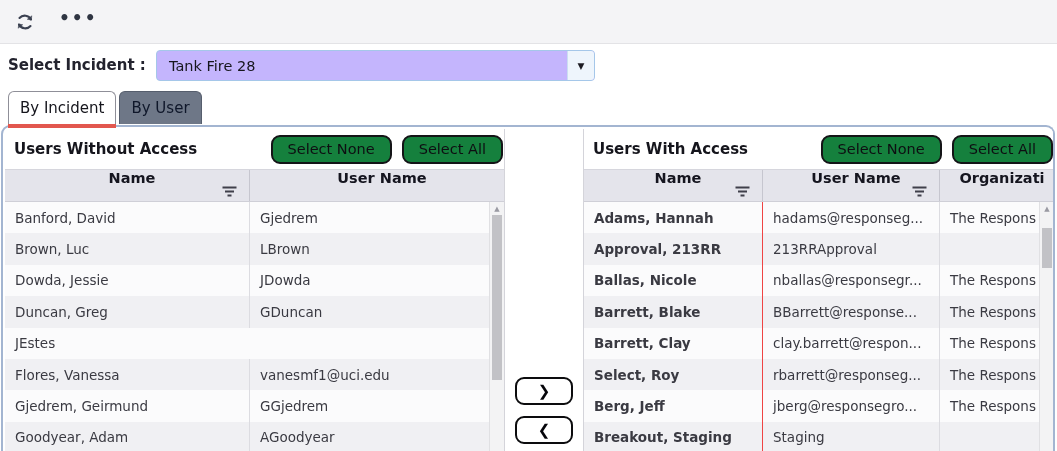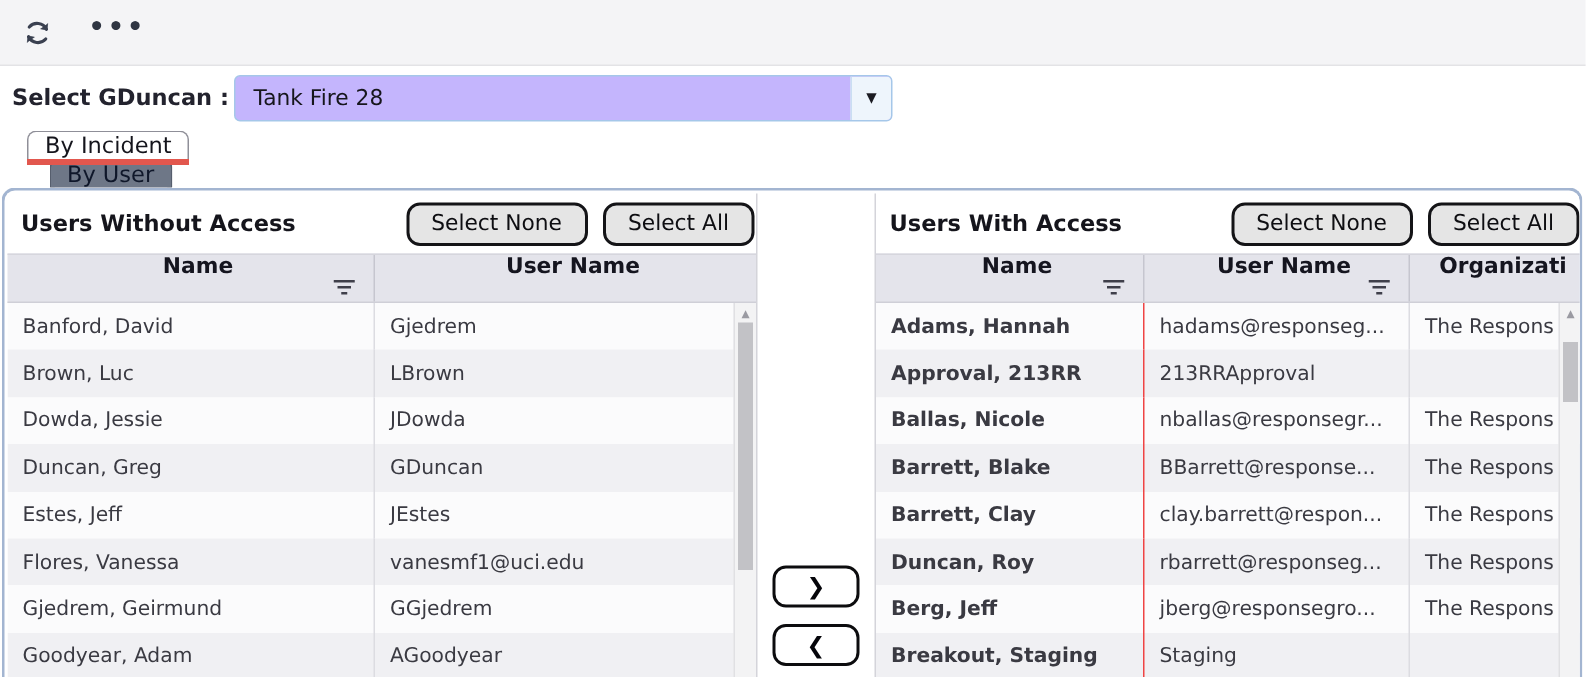--- a/index.html
+++ b/index.html
@@ -116,7 +116,7 @@
 </div>
 
 <div class="incident-row">
-  <div class="incident-label">Select GDuncan :</div>
+  <div class="incident-label">Select Incident :</div>
   <div class="incident-select">
     <div class="value">Tank Fire 28</div>
     <div class="arrow-box">

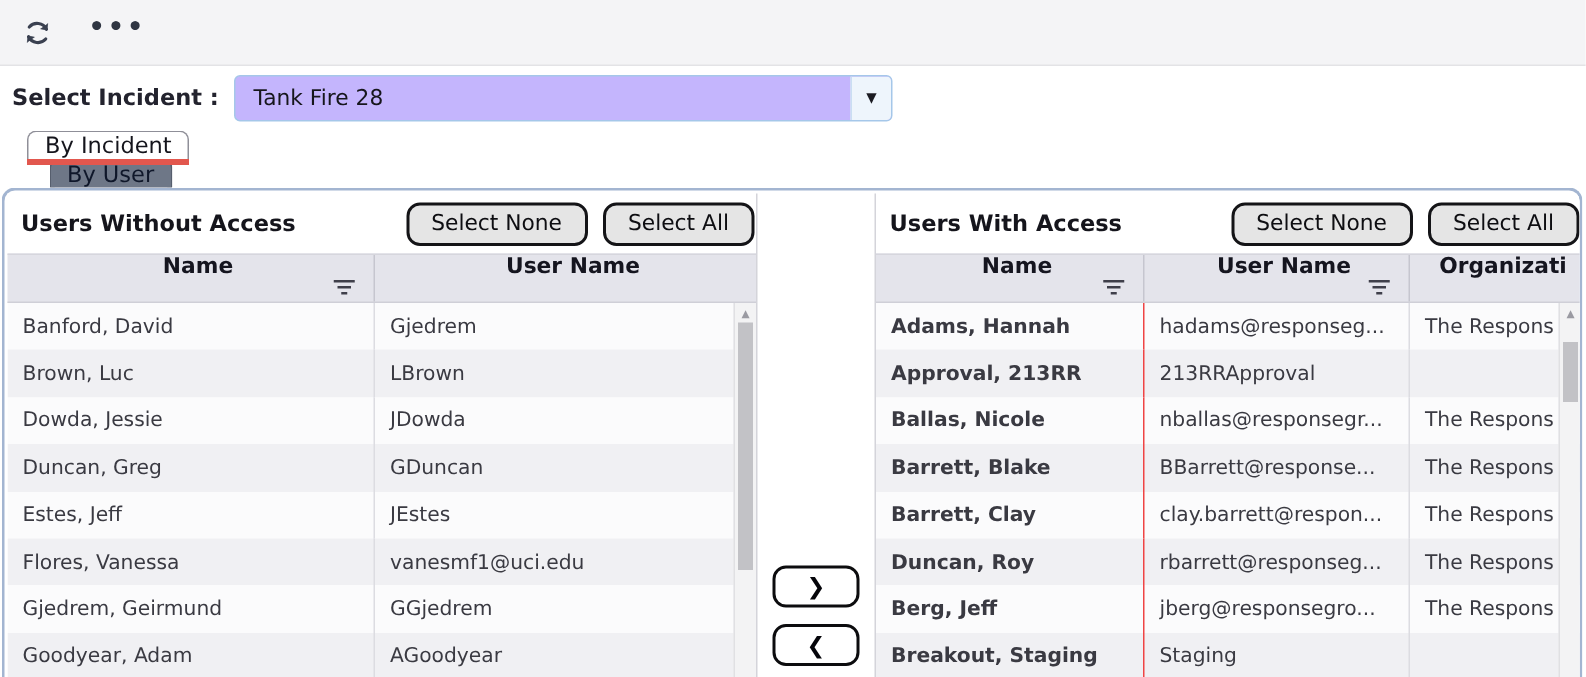--- a/index.html
+++ b/index.html
@@ -36,7 +36,7 @@
   .incident-select .arrow-box span{font-size:9px;color:#1b1b22;}
 
   
-  .tabs{position:absolute;left:18px;top:87px;height:37px;display:flex;align-items:center;flex-direction:column;}
+  .tabs{position:absolute;left:8px;top:87px;height:37px;display:flex;align-items:flex-end;}
   .tab{height:33px;padding:0 11px;display:flex;align-items:center;font-size:15px;cursor:pointer;
     border-radius:6px 6px 0 0;}
   .tab.active{background:#fff;color:#15151c;border:1px solid #8f8f98;border-bottom:none;

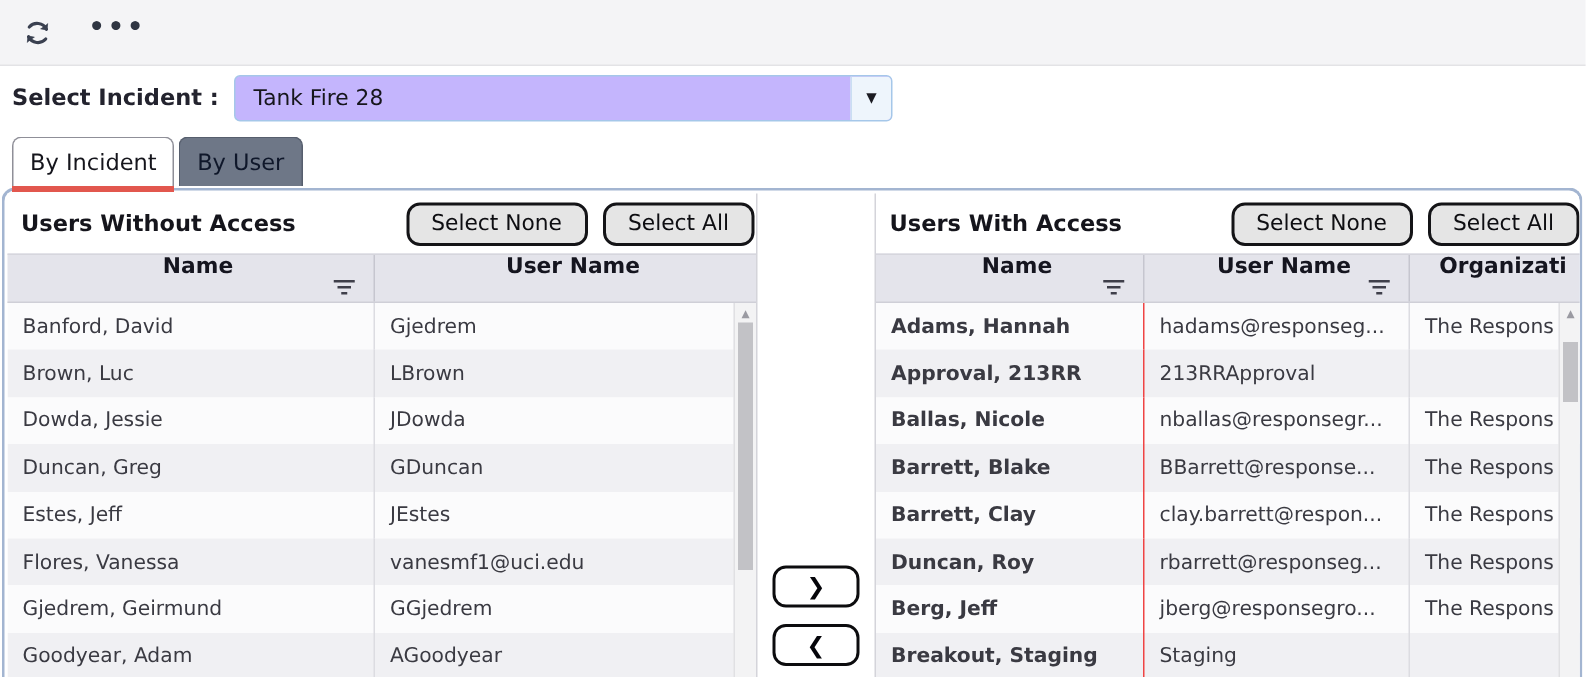--- a/index.html
+++ b/index.html
@@ -54,7 +54,7 @@
   .grid-titlebar{height:40px;display:flex;align-items:center;background:#fff;flex:none;}
   .grid-title{font-weight:bold;font-size:15px;color:#15151c;margin-left:9px;white-space:nowrap;}
   .grid-btns{margin-left:auto;display:flex;gap:10px;margin-right:1px;}
-  .pill-btn{height:29px;border:2px solid #141417;border-radius:9px;background:#e5e5e5;
+  .pill-btn{height:29px;border:2px solid #141417;border-radius:9px;background:#15803d;
     font-family:inherit;font-size:14.5px;color:#0e0e12;padding:0 15px;white-space:nowrap;cursor:pointer;}
 
   .grid-colheader{height:33px;display:flex;background:var(--grid-header-bg);

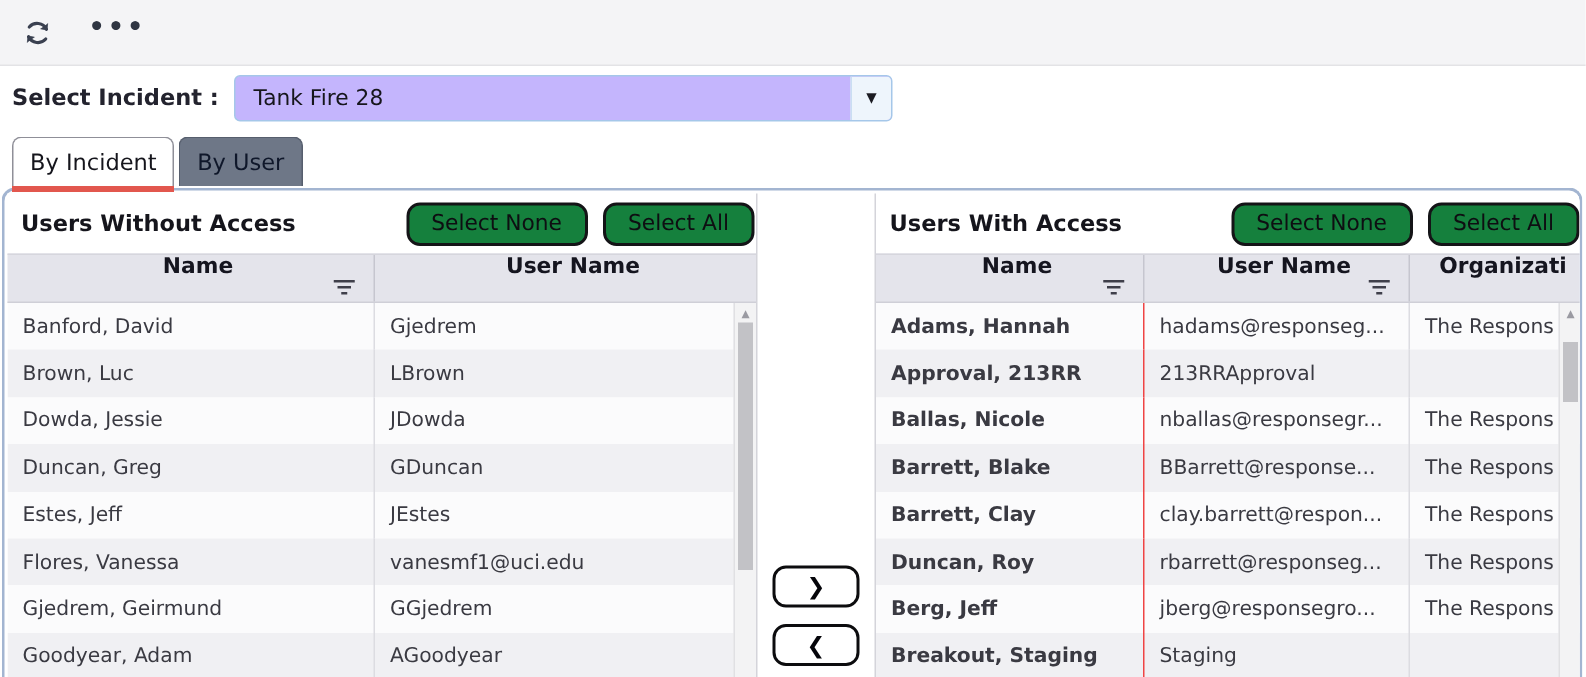--- a/index.html
+++ b/index.html
@@ -176,7 +176,6 @@
             <div class="cell col1">GDuncan</div>
           </div>
           <div class="grid-row odd">
-            <div class="cell col0">Estes, Jeff</div>
             <div class="cell col1">JEstes</div>
           </div>
           <div class="grid-row even">

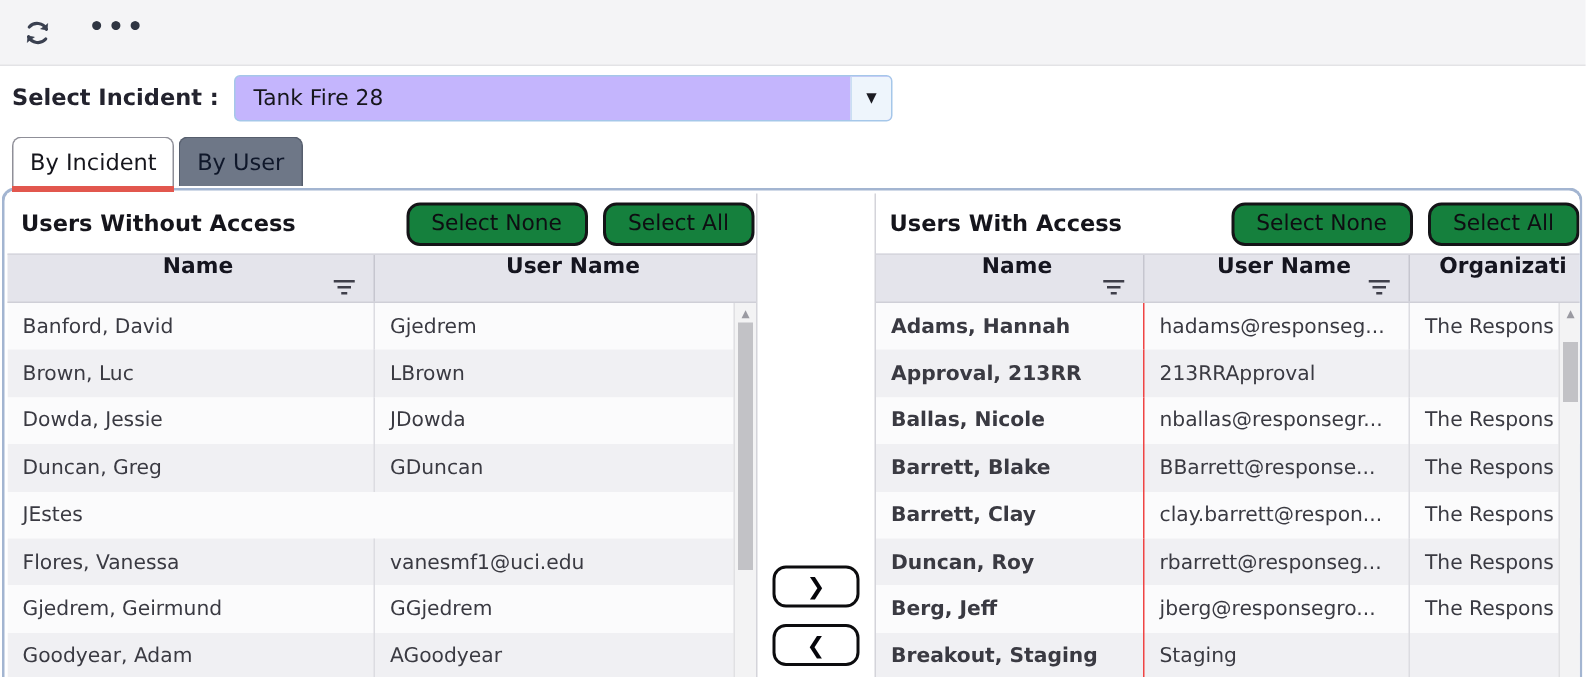--- a/index.html
+++ b/index.html
@@ -265,7 +265,7 @@
             <div class="cell col2">The Respons</div>
           </div>
           <div class="grid-row even">
-            <div class="cell col0">Duncan, Roy</div>
+            <div class="cell col0">Select, Roy</div>
             <div class="cell col1">rbarrett@responseg...</div>
             <div class="cell col2">The Respons</div>
           </div>

